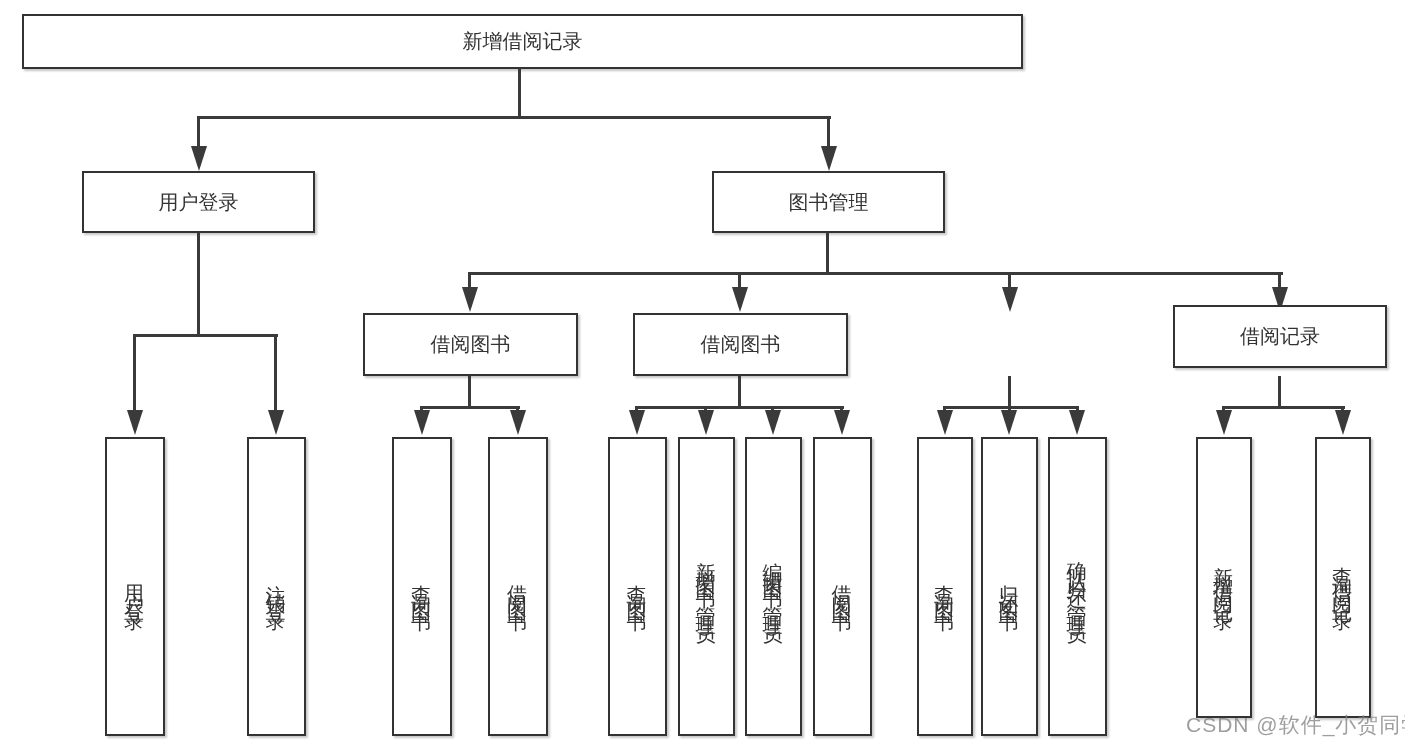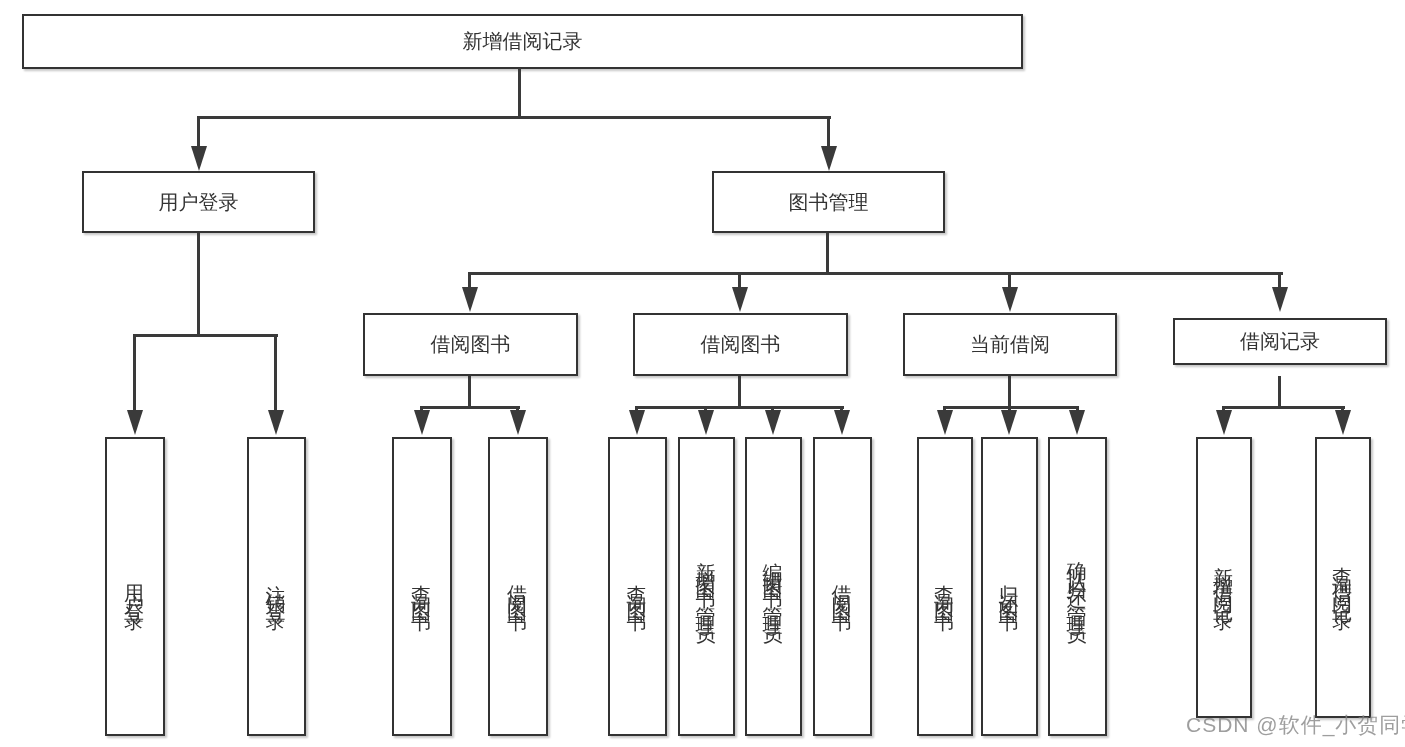--- a/index.html
+++ b/index.html
@@ -73,9 +73,6 @@
   </div>
   <div class="hbox" style="left:633px;top:313px;width:215px;height:63px">
     <span class="lbl">借阅图书</span>
-  </div>
-  <div class="hbox" style="left:903px;top:313px;width:214px;height:63px">
-    <span class="lbl">当前借阅</span>
   </div>
   <div class="hbox" style="left:1173px;top:318px;width:214px;height:47px">
     <span class="lbl">借阅记录</span>

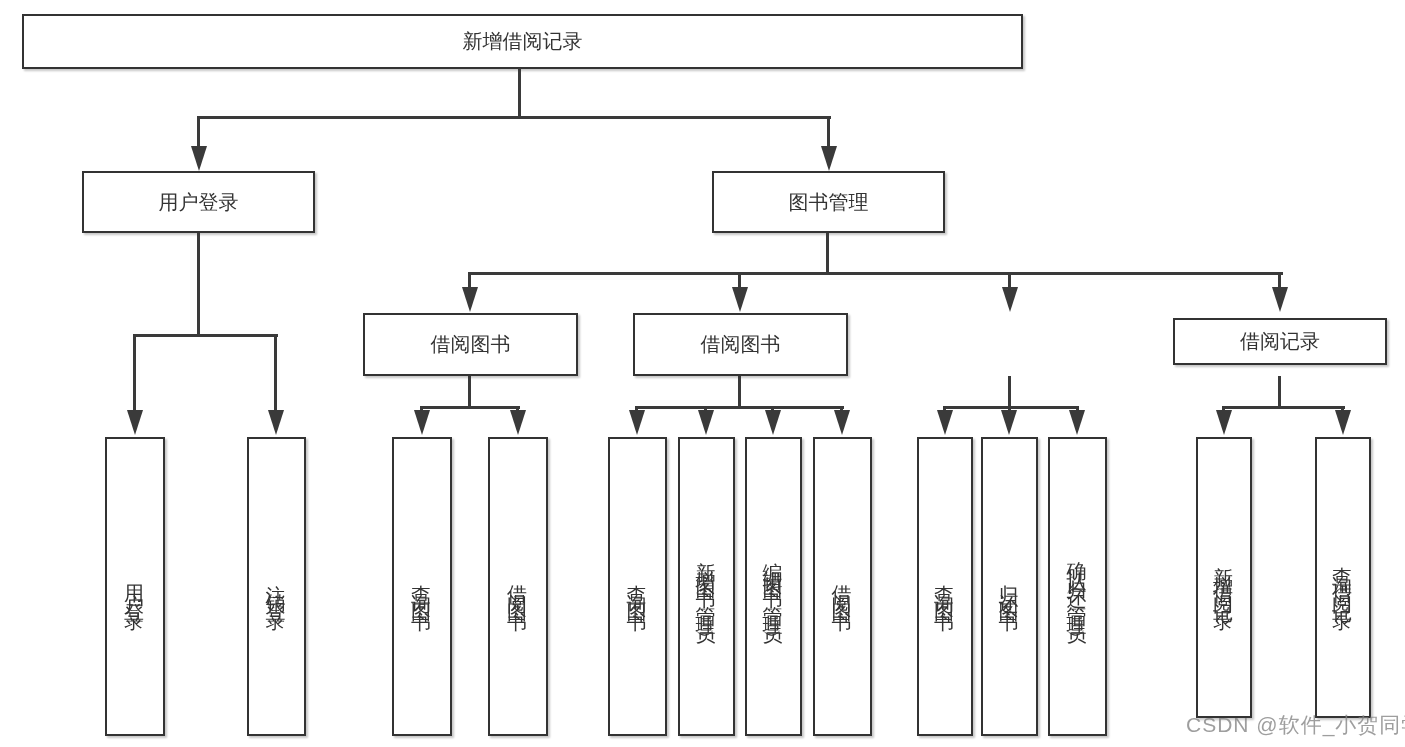--- a/index.html
+++ b/index.html
@@ -74,7 +74,7 @@
   <div class="hbox" style="left:633px;top:313px;width:215px;height:63px">
     <span class="lbl">借阅图书</span>
   </div>
-  <div class="hbox" style="left:1173px;top:318px;width:214px;height:47px">
+  <div class="hbox" style="left:1173px;top:305px;width:214px;height:63px">
     <span class="lbl">借阅记录</span>
   </div>
 

